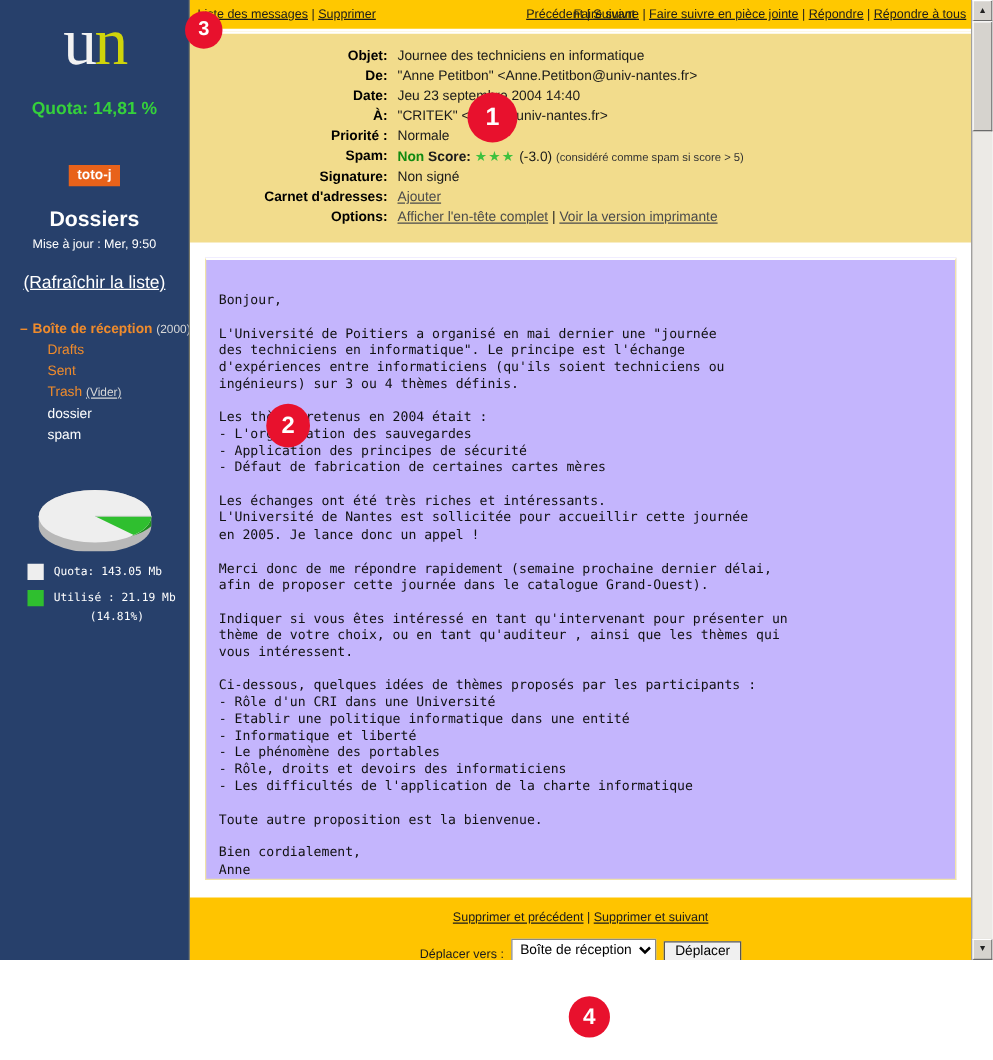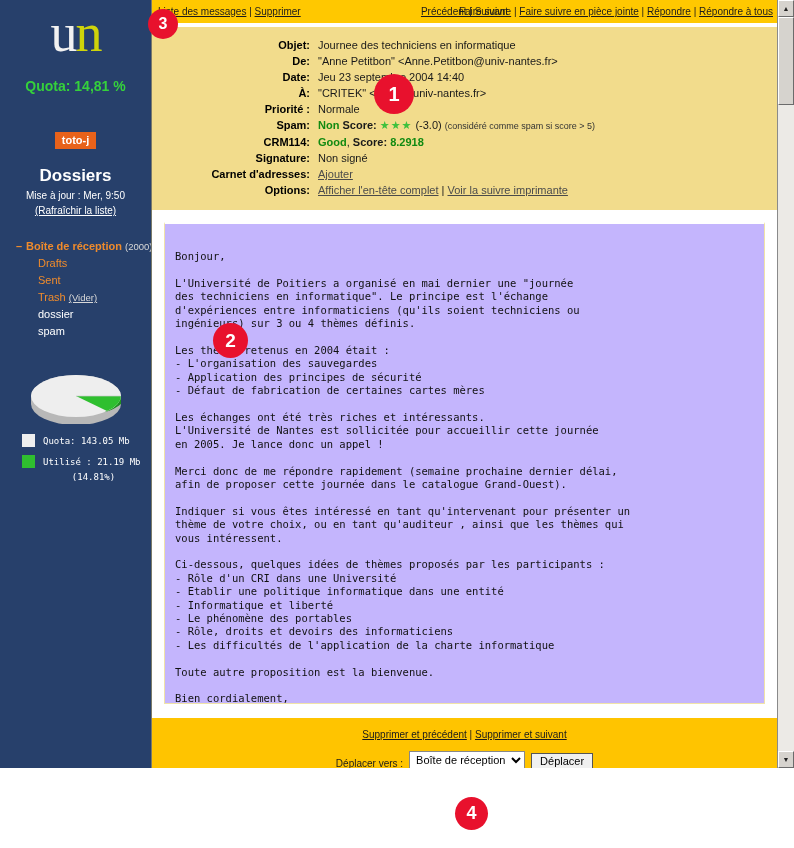--- a/index.html
+++ b/index.html
@@ -404,14 +404,6 @@
           </td>
         </tr>
         <tr>
-          <td class="lab">CRM114:</td>
-          <td class="val">
-            <span class="green">Good</span><span>,</span>
-            <b>Score:</b>
-            <span class="green">8.2918</span>
-          </td>
-        </tr>
-        <tr>
           <td class="lab">Signature:</td>
           <td class="val">Non signé</td>
         </tr>

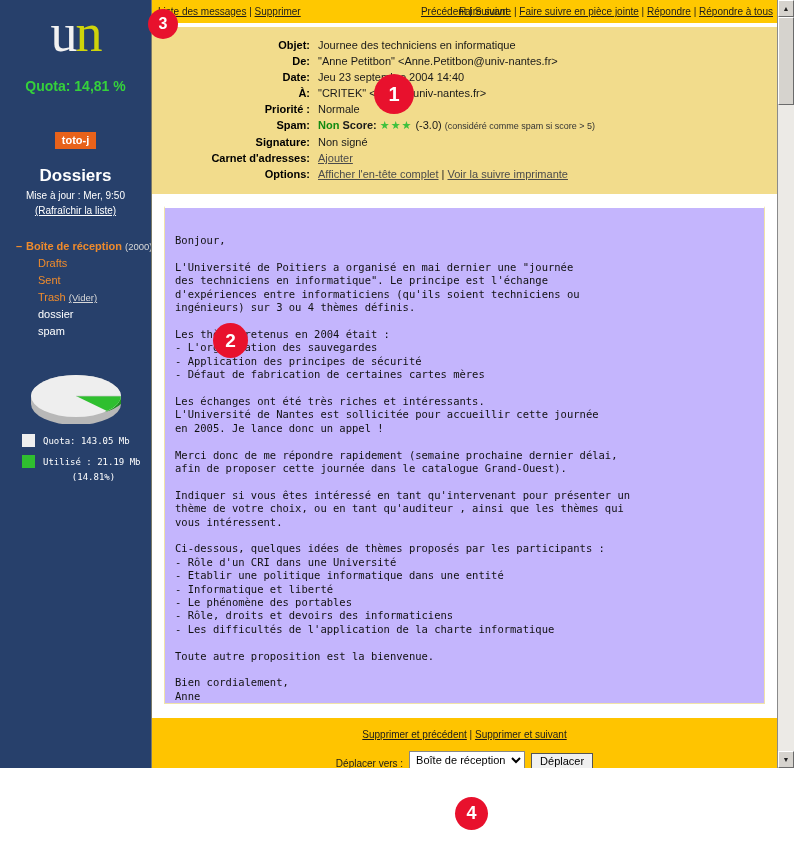--- a/index.html
+++ b/index.html
@@ -413,7 +413,7 @@
         </tr>
         <tr>
           <td class="lab">Options:</td>
-          <td class="val"><a href="#">Afficher l'en-tête complet</a><span> | </span><a href="#">Voir la suivre imprimante</a></td>
+          <td class="val"><a href="#">Afficher l'en-tête complet</a><span> | </span><a href="#">Voir la version imprimante</a></td>
         </tr>
       </tbody>
         </table>

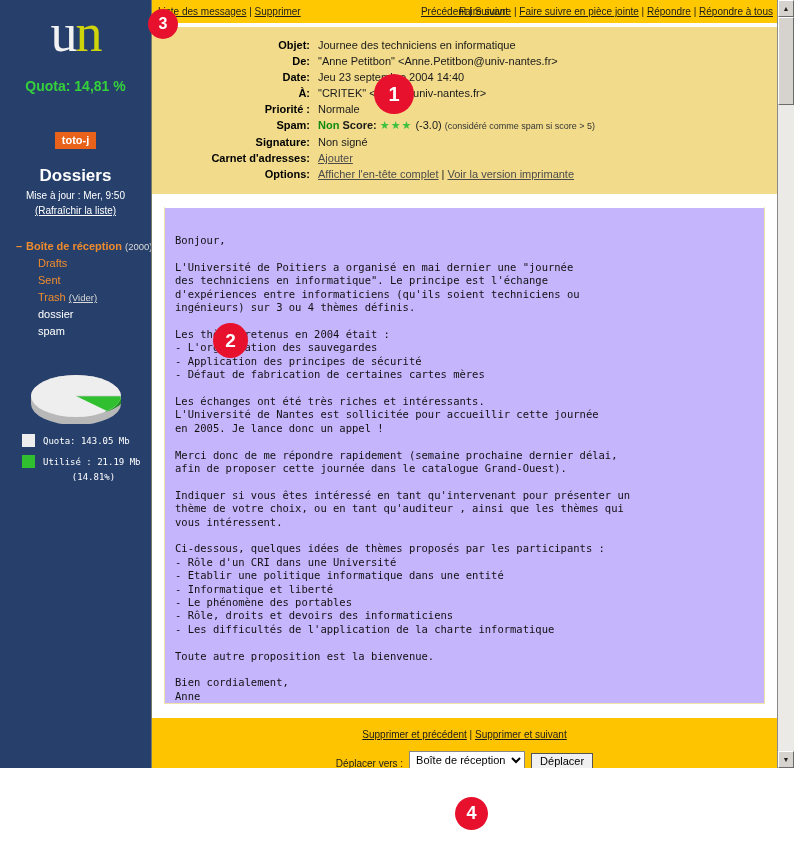--- a/index.html
+++ b/index.html
@@ -77,8 +77,8 @@
   }
   .refresh {
     text-align: center;
-    font-size: 10px;
-    margin-top: 4px;
+    font-size: 14px;
+    margin-top: 16px;
   }
   .refresh a { color: #ffffff; text-decoration: underline; }
 

